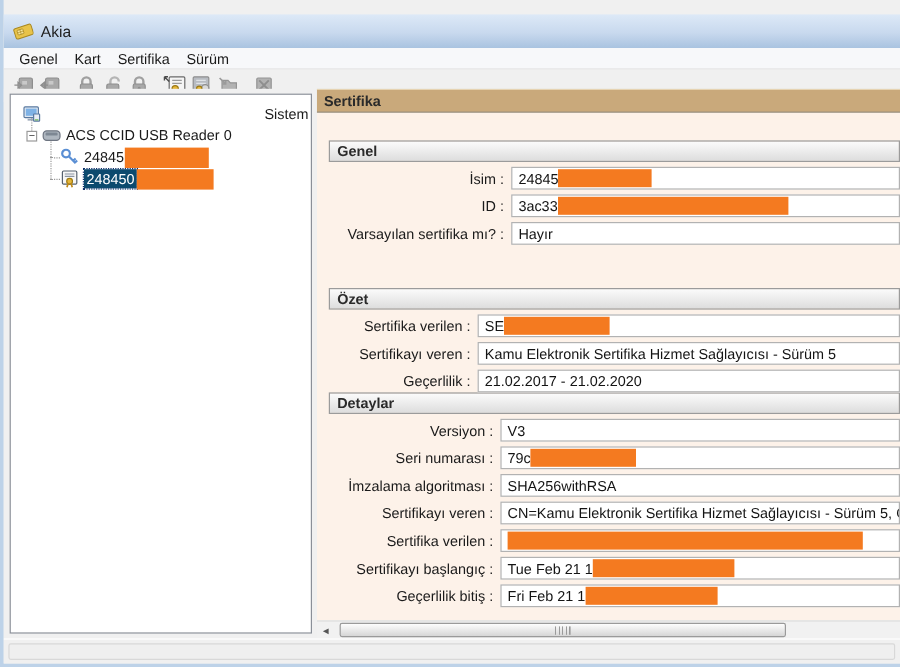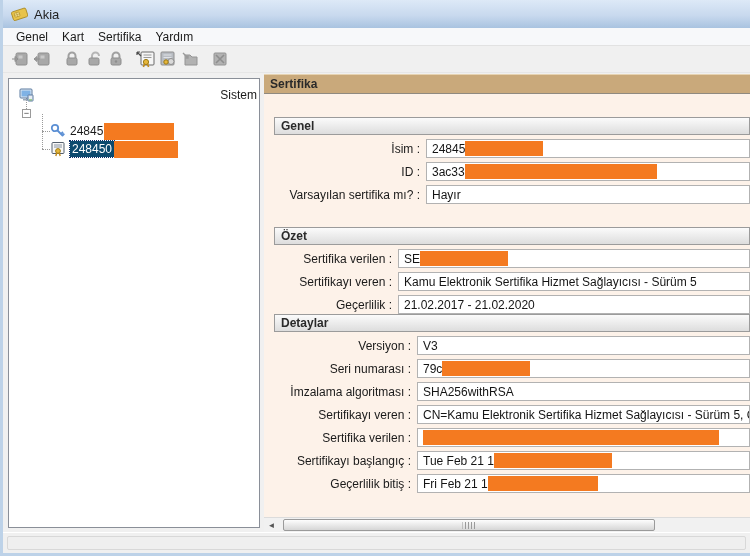--- a/index.html
+++ b/index.html
@@ -11,7 +11,7 @@
 
   
   .titlebar { height:28px; background:linear-gradient(#dde9f7,#c8d9ee 55%,#a9c3e0);
-              display:flex; align-items:center; padding-left:7px; }
+              display:flex; align-items:center; padding-left:7px;margin-top:12px; }
   .titlebar .title { font-size:13px; color:#1e1e1e; margin-left:6px; }
   .app-icon { width:18px; height:16px; display:inline-block; }
 

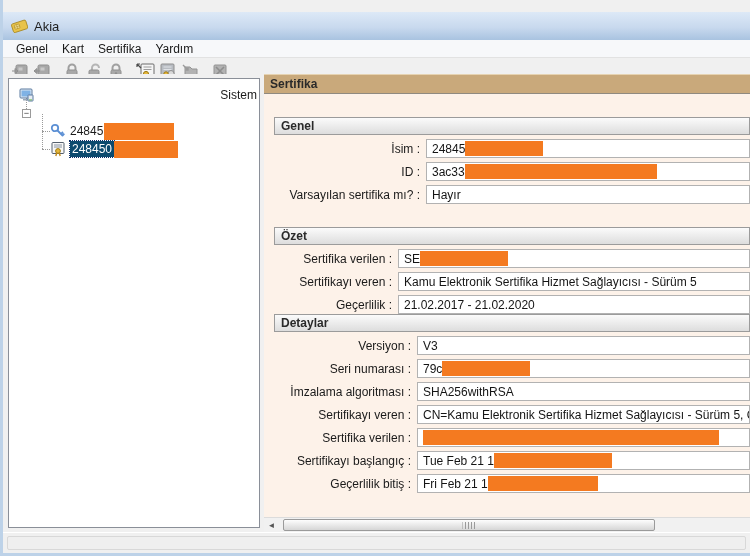--- a/index.html
+++ b/index.html
@@ -109,7 +109,7 @@
     <span class="menu-item">Genel</span>
     <span class="menu-item">Kart</span>
     <span class="menu-item">Sertifika</span>
-    <span class="menu-item">Yardım</span>
+    <span class="menu-item">Sürüm</span>
   </div>
 
   <div class="toolbar">

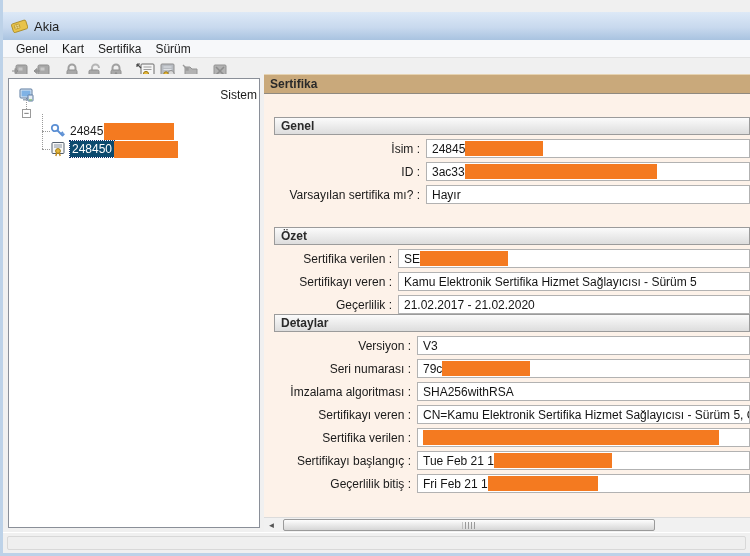--- a/index.html
+++ b/index.html
@@ -202,6 +202,15 @@
       </div>
 
       <div class="expander" style="left:13px; top:30px;">−</div>
+      <div class="tree-row" style="top:25px; padding-left:26px;">
+        <span class="tree-icon">
+          <svg width="16" height="16" viewBox="0 0 16 16">
+            <rect x="1" y="4" width="14" height="8" rx="3" fill="#aeb6bf" stroke="#6d7480"></rect>
+            <rect x="3" y="5.5" width="10" height="2.5" rx="1" fill="#7d8793"></rect>
+          </svg>
+        </span>
+        <span class="tree-label">ACS CCID USB Reader 0</span>
+      </div>
 
       <div class="tree-row" style="top:43px; padding-left:41px;">
         <span class="tree-icon">

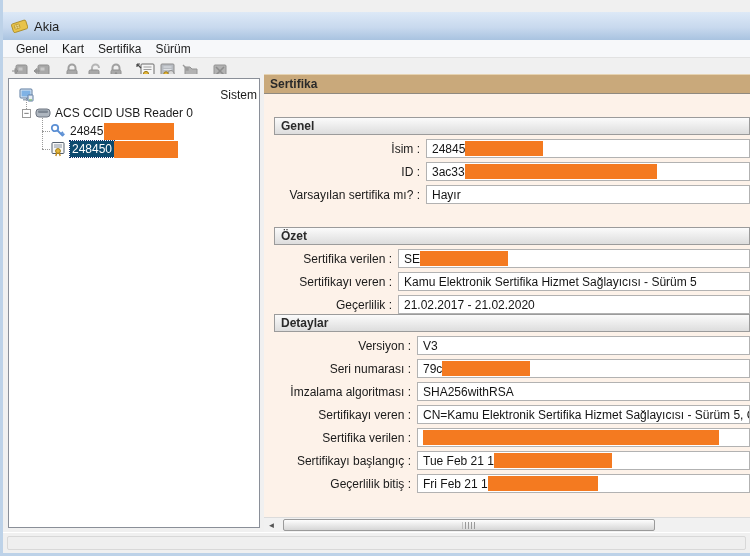--- a/index.html
+++ b/index.html
@@ -55,7 +55,7 @@
   .panel-body { flex:1; background:#fdf2e9; padding:0 0 0 10px; overflow:hidden; }
   .group { margin-right:0; }
   .group.genel   { margin-top:23px; }
-  .group.ozet    { margin-top:23px; }
+  .group.ozet    { margin-top:36px; }
   .group.detaylar{ }
   .group-header { height:18px; background:linear-gradient(#fbfbfb,#dddddd);
                   border:1px solid #9b9b9b; font-size:12px; font-weight:bold; color:#2a2a2a;

